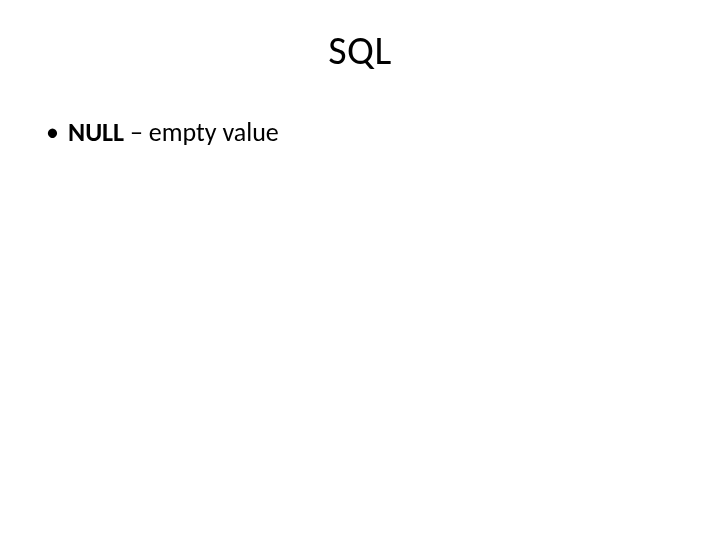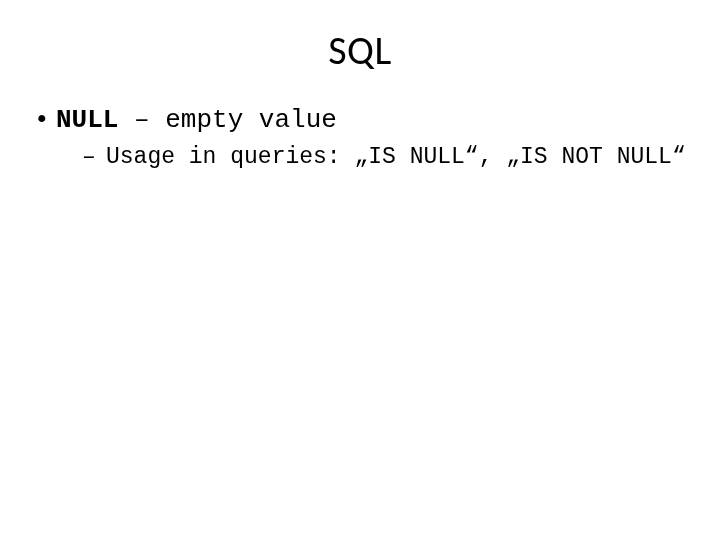--- a/index.html
+++ b/index.html
@@ -29,9 +29,8 @@
   }
   ul.level1 {
     list-style: none;
-    margin: 0;
+    margin: 12px;
     padding: 0;
-    font-family: Liberation Mono, monospace;
   }
   ul.level1 > li {
     font-size: 26px;

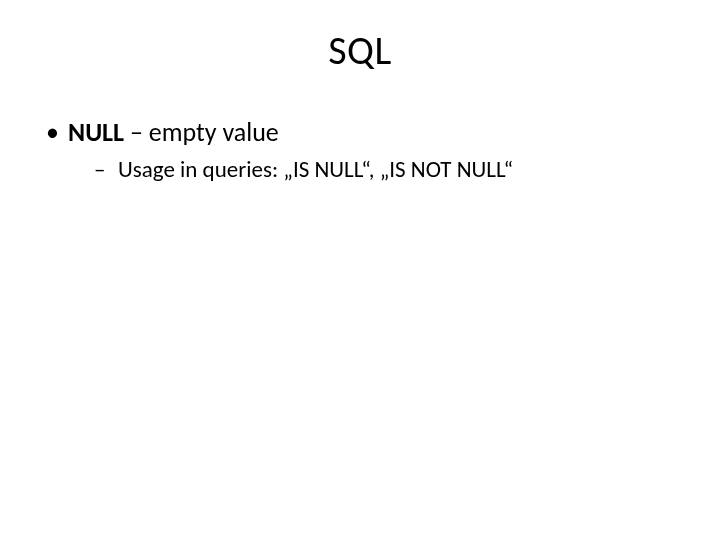--- a/index.html
+++ b/index.html
@@ -75,9 +75,6 @@
     <ul class="level1">
       <li>
         <span class="bold">NULL</span><span> – empty value</span>
-        <ul class="level2">
-          <li>Usage in queries: „IS NULL“, „IS NOT NULL“</li>
-        </ul>
       </li>
     </ul>
   </div>

